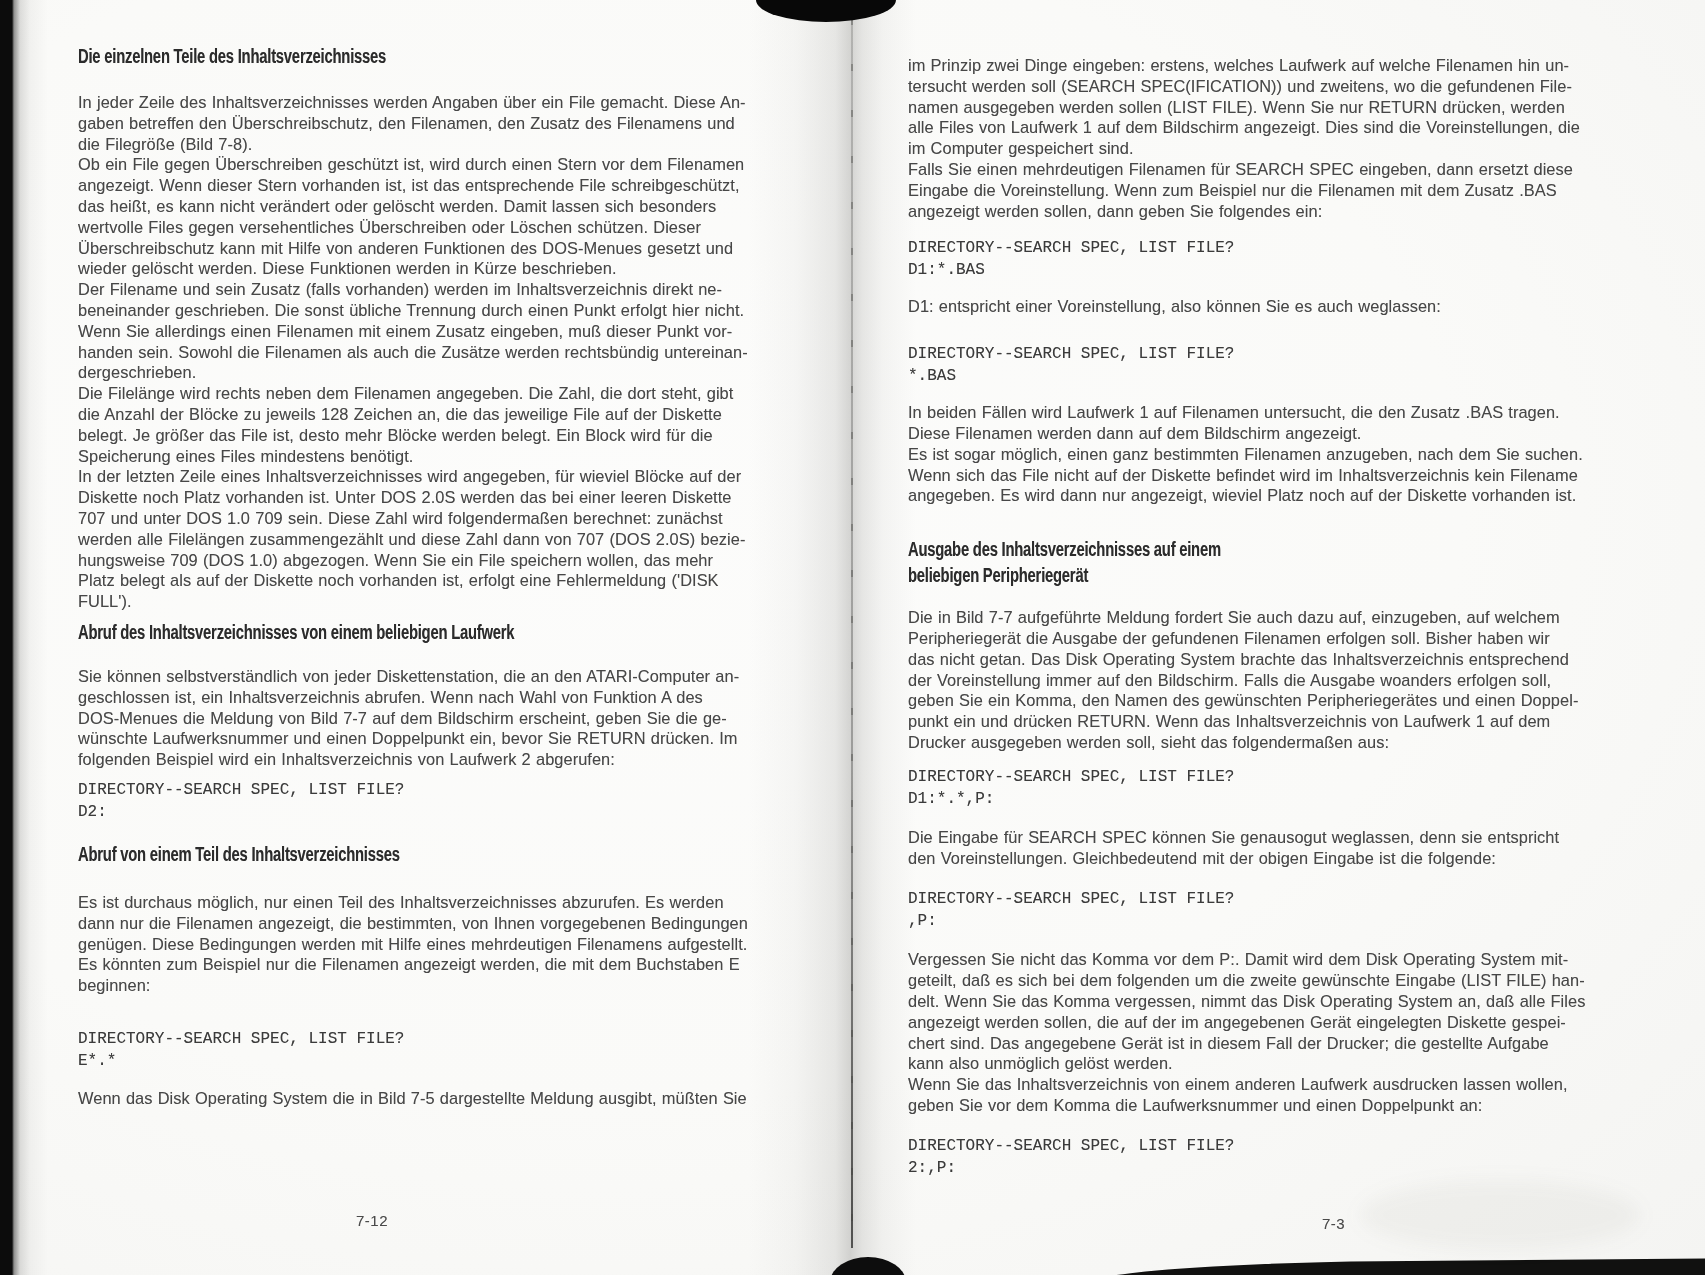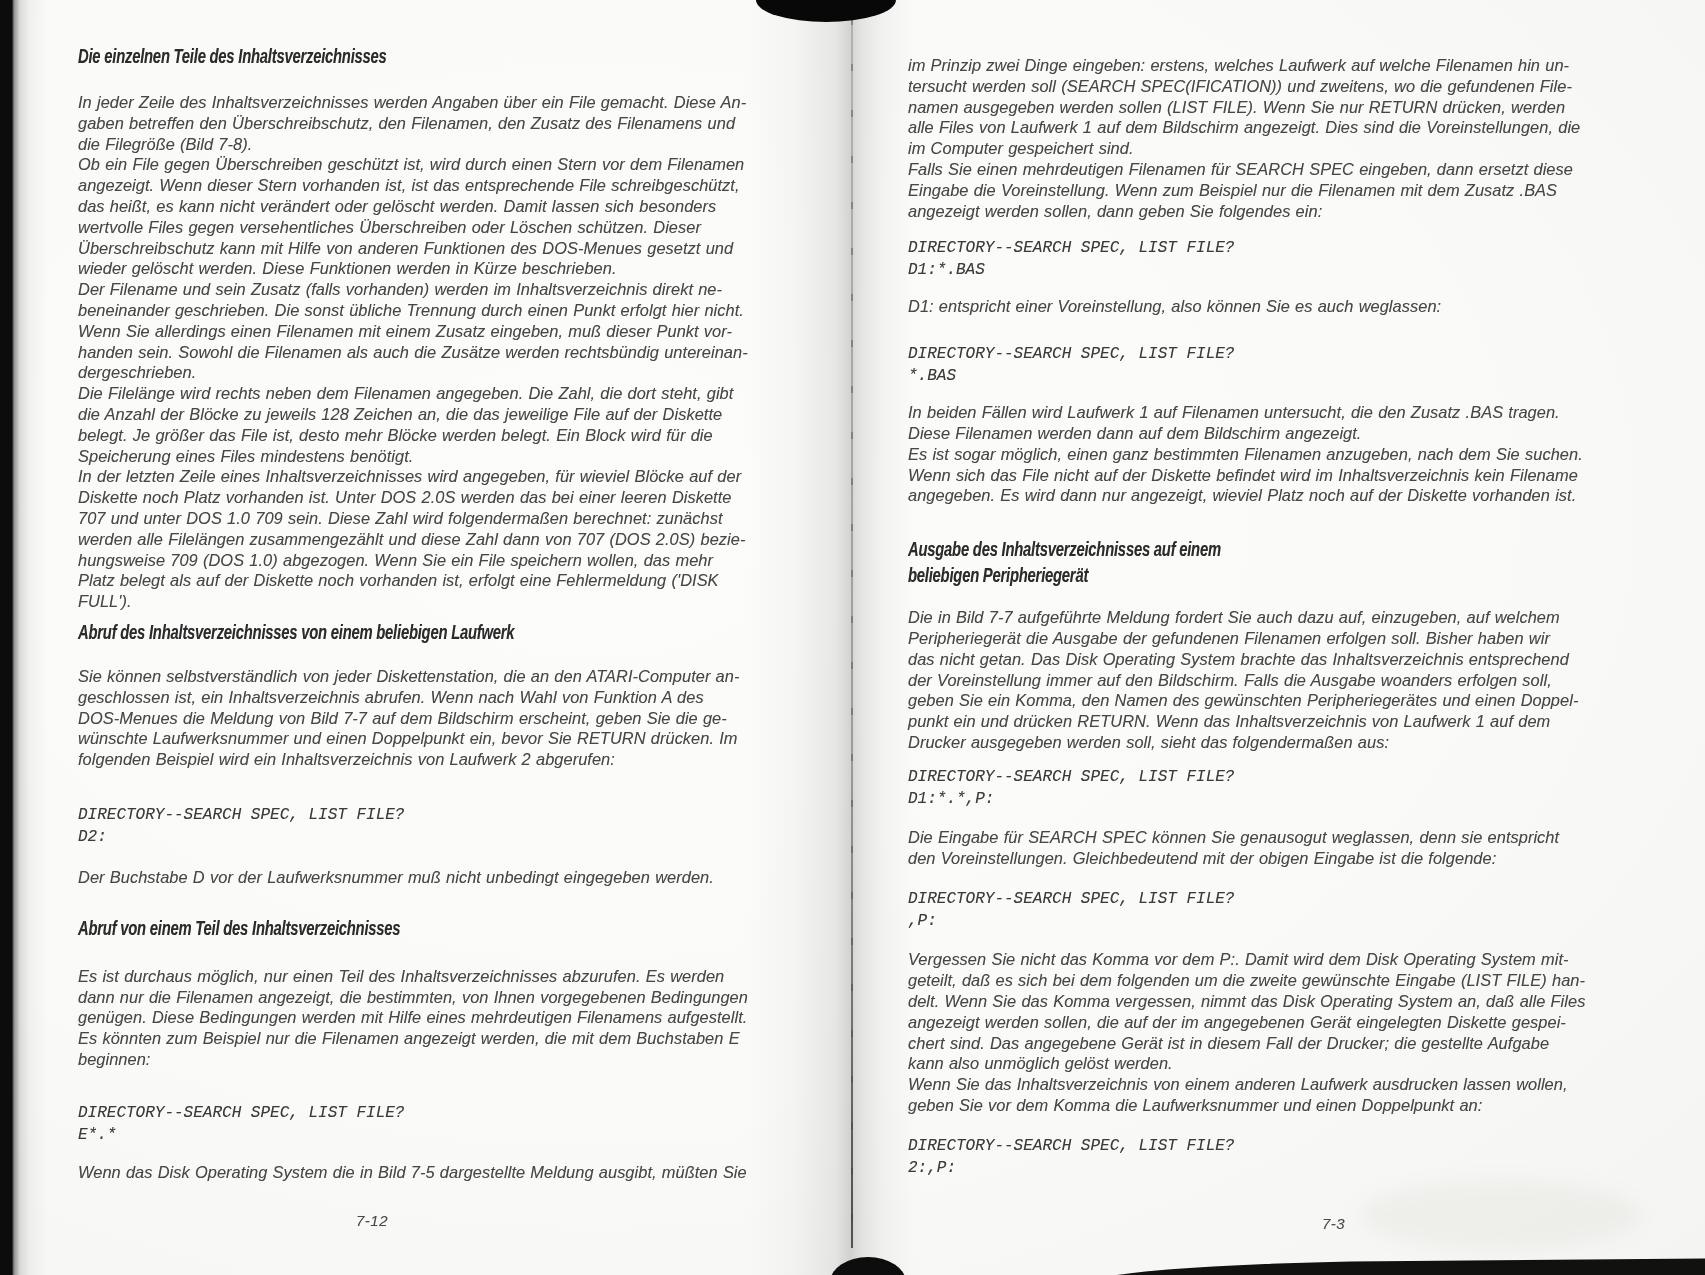--- a/index.html
+++ b/index.html
@@ -16,7 +16,6 @@
     width: 1705px;
     height: 1275px;
     background: radial-gradient(ellipse at 35% 40%, #fcfcfb 0%, #fafaf8 55%, #f4f4f2 100%);
-    font-style: italic;
   }
   
   .edge-left {

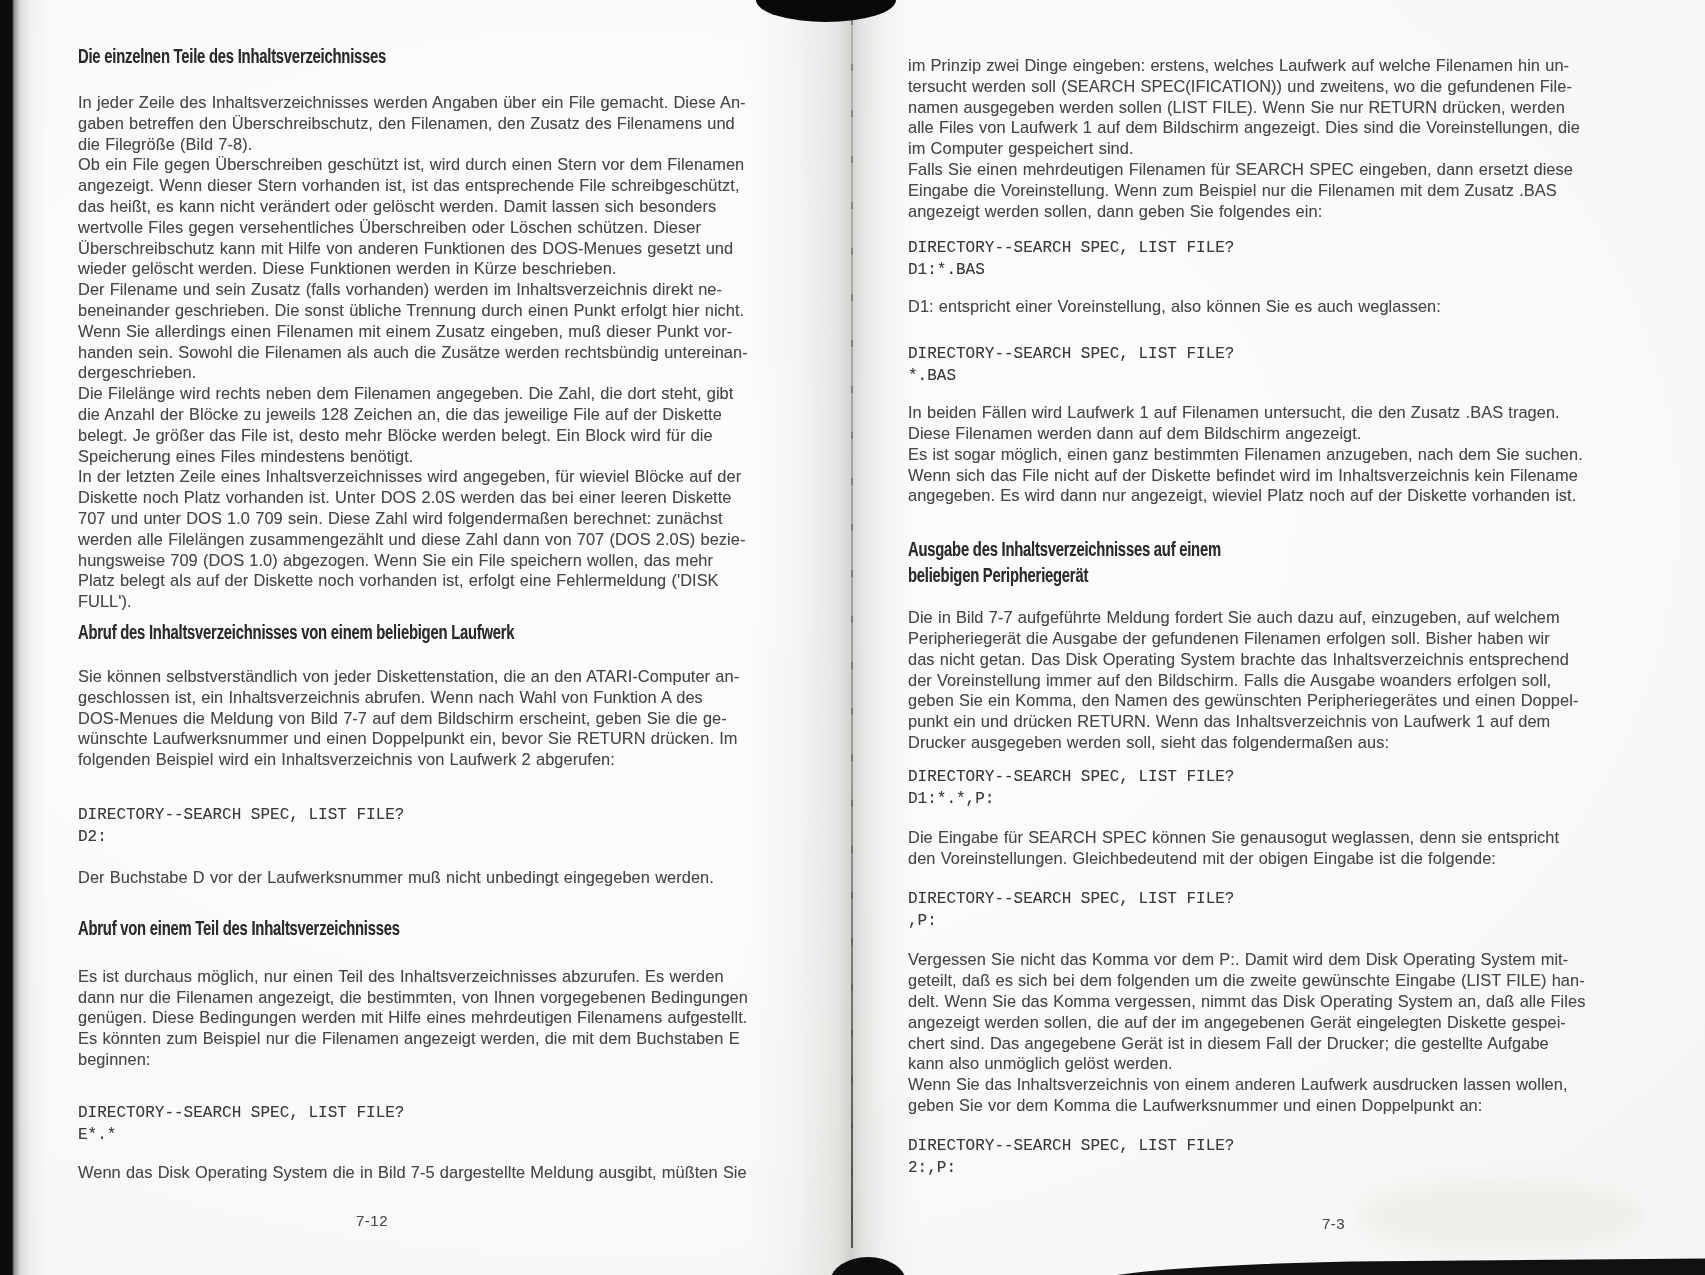--- a/index.html
+++ b/index.html
@@ -143,7 +143,7 @@
 Platz belegt als auf der Diskette noch vorhanden ist, erfolgt eine Fehlermeldung ('DISK
 FULL').</div>
     <div class="h" style="margin-bottom:22px">Abruf des Inhaltsverzeichnisses von einem beliebigen Laufwerk</div>
-    <div class="p" style="margin-bottom:34px">Sie können selbstverständlich von jeder Diskettenstation, die an den ATARI-Computer an-
+    <div class="p" style="margin-bottom:9px">Sie können selbstverständlich von jeder Diskettenstation, die an den ATARI-Computer an-
 geschlossen ist, ein Inhaltsverzeichnis abrufen. Wenn nach Wahl von Funktion A des
 DOS-Menues die Meldung von Bild 7-7 auf dem Bildschirm erscheint, geben Sie die ge-
 wünschte Laufwerksnummer und einen Doppelpunkt ein, bevor Sie RETURN drücken. Im

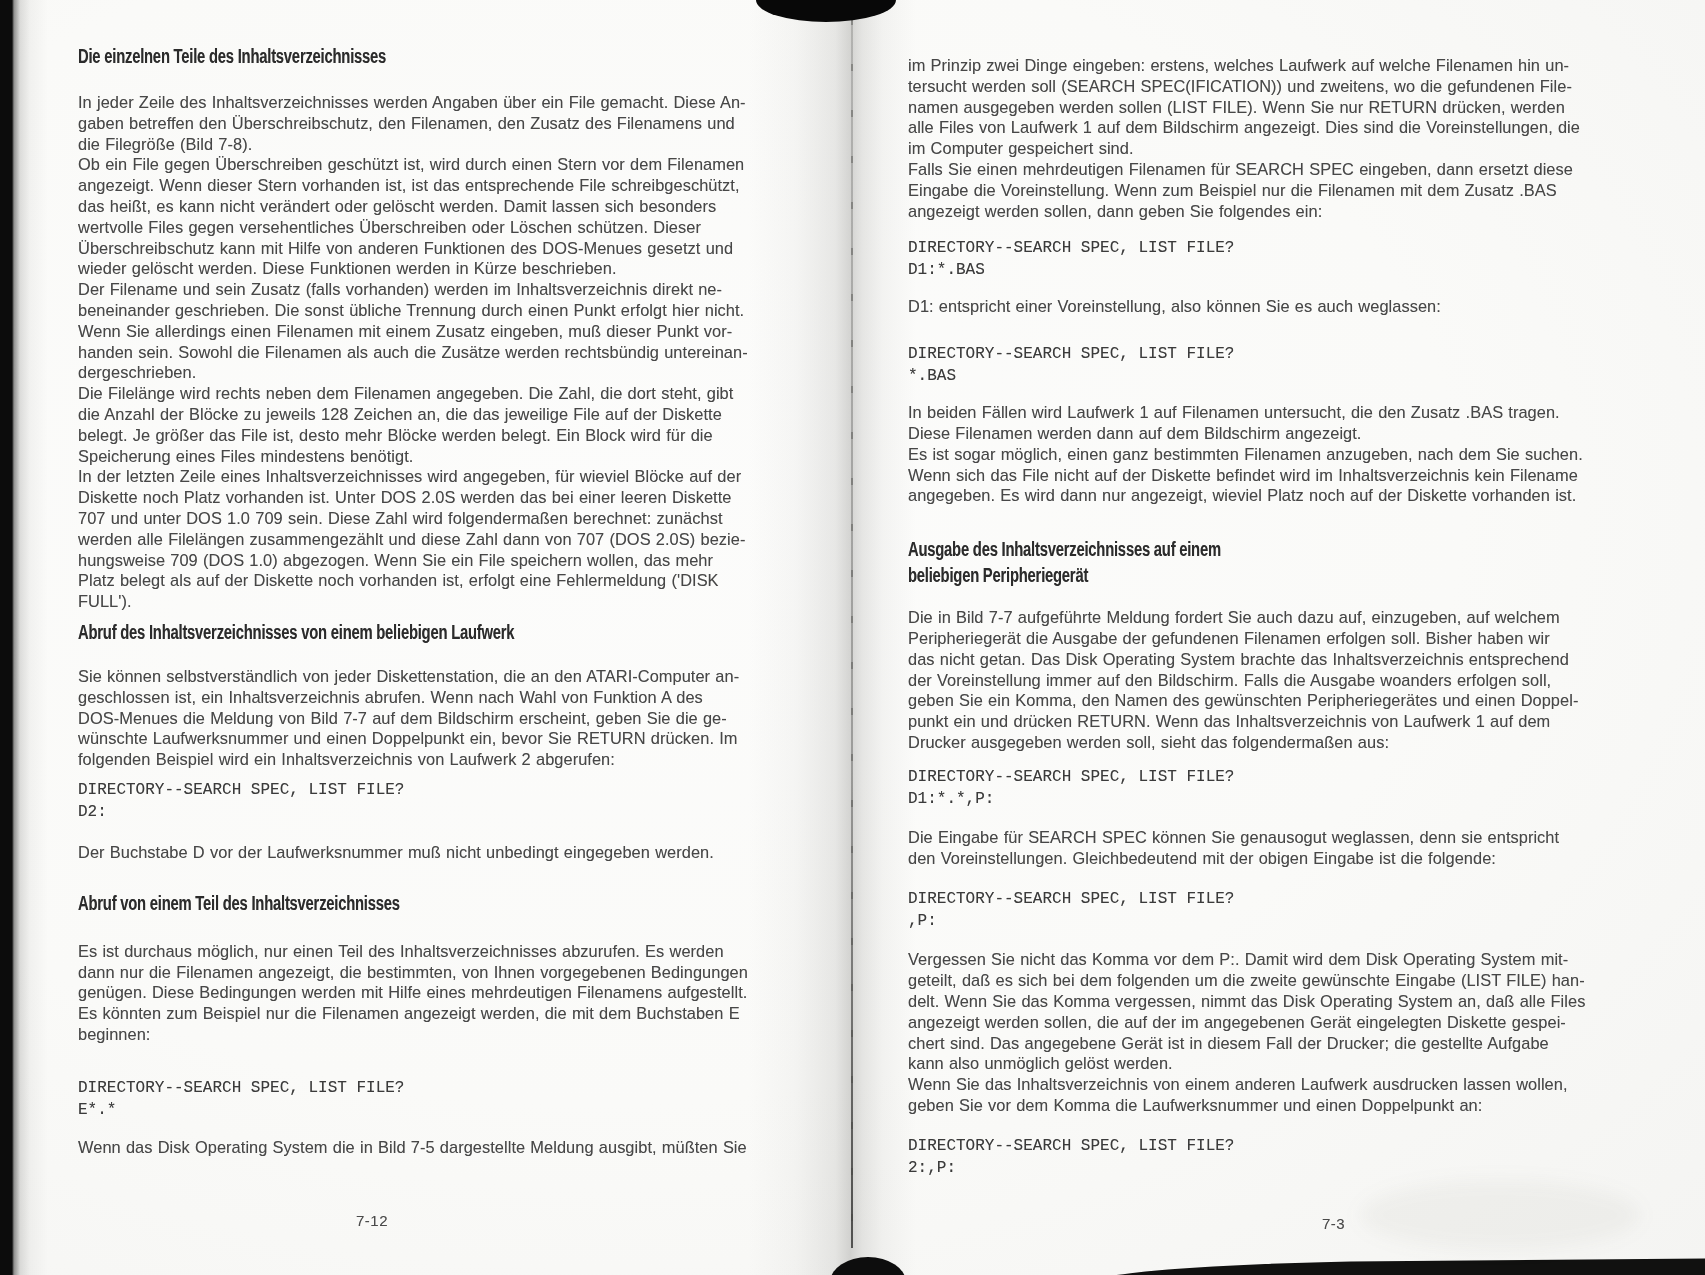--- a/index.html
+++ b/index.html
@@ -150,7 +150,6 @@
 folgenden Beispiel wird ein Inhaltsverzeichnis von Laufwerk 2 abgerufen:</div>
     <div class="code" style="margin-bottom:19px">DIRECTORY--SEARCH SPEC, LIST FILE?
 D2:</div>
-    <div class="p" style="margin-bottom:28px">Der Buchstabe D vor der Laufwerksnummer muß nicht unbedingt eingegeben werden.</div>
     <div class="h" style="margin-bottom:26px">Abruf von einem Teil des Inhaltsverzeichnisses</div>
     <div class="p" style="margin-bottom:32px">Es ist durchaus möglich, nur einen Teil des Inhaltsverzeichnisses abzurufen. Es werden
 dann nur die Filenamen angezeigt, die bestimmten, von Ihnen vorgegebenen Bedingungen

